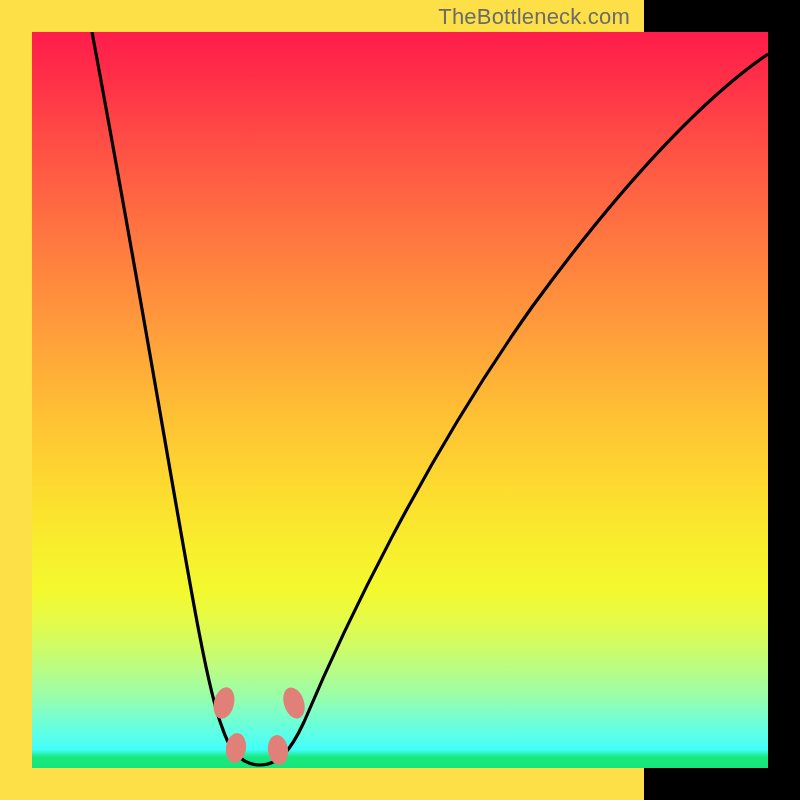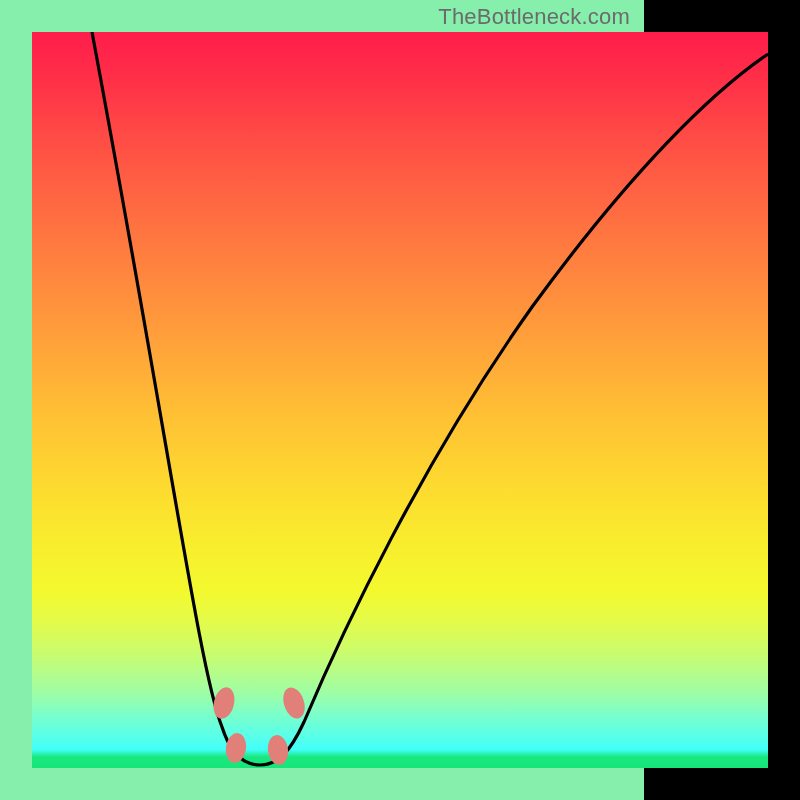--- a/index.html
+++ b/index.html
@@ -15,7 +15,7 @@
     position: absolute;
     top: 0; left: 0;
     width: 644px; height: 800px;
-    background: #86efac;
+    background: #fde047;
   }
   .plot {
     position: absolute;

